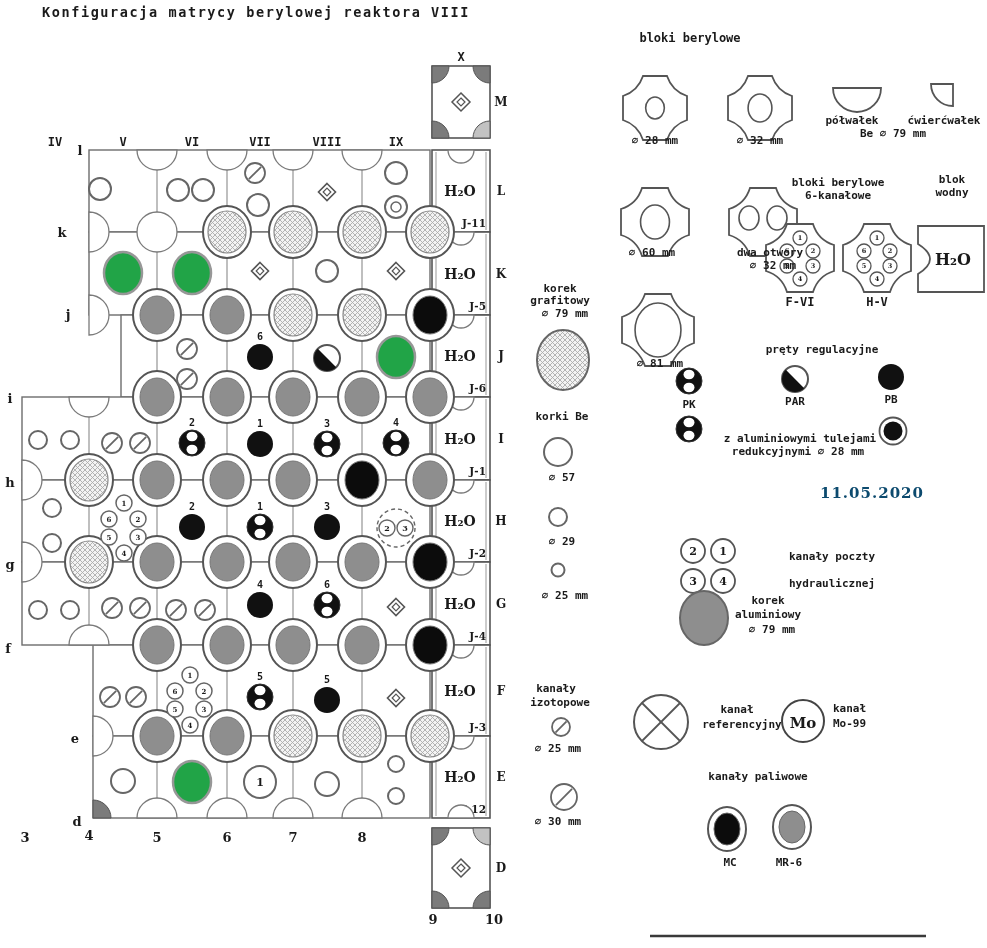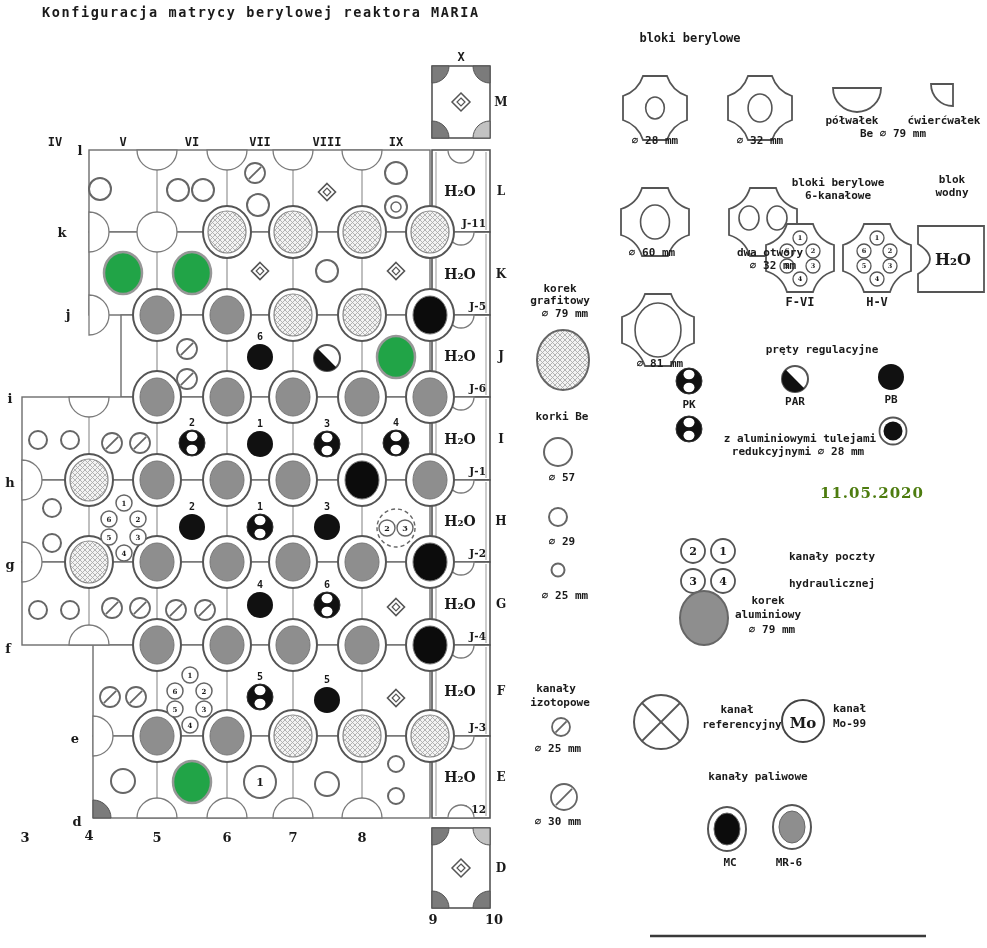--- a/index.html
+++ b/index.html
@@ -16,7 +16,7 @@
 <body>
 
 <div class="page">
-  <div class="title">Konfiguracja matrycy berylowej reaktora MARIA</div>
+  <div class="title">Konfiguracja matrycy berylowej reaktora VIII</div>
   <div class="date">11.05.2020</div>
   <svg id="diagram" width="987" height="948" viewBox="0 0 987 948">
       <defs>

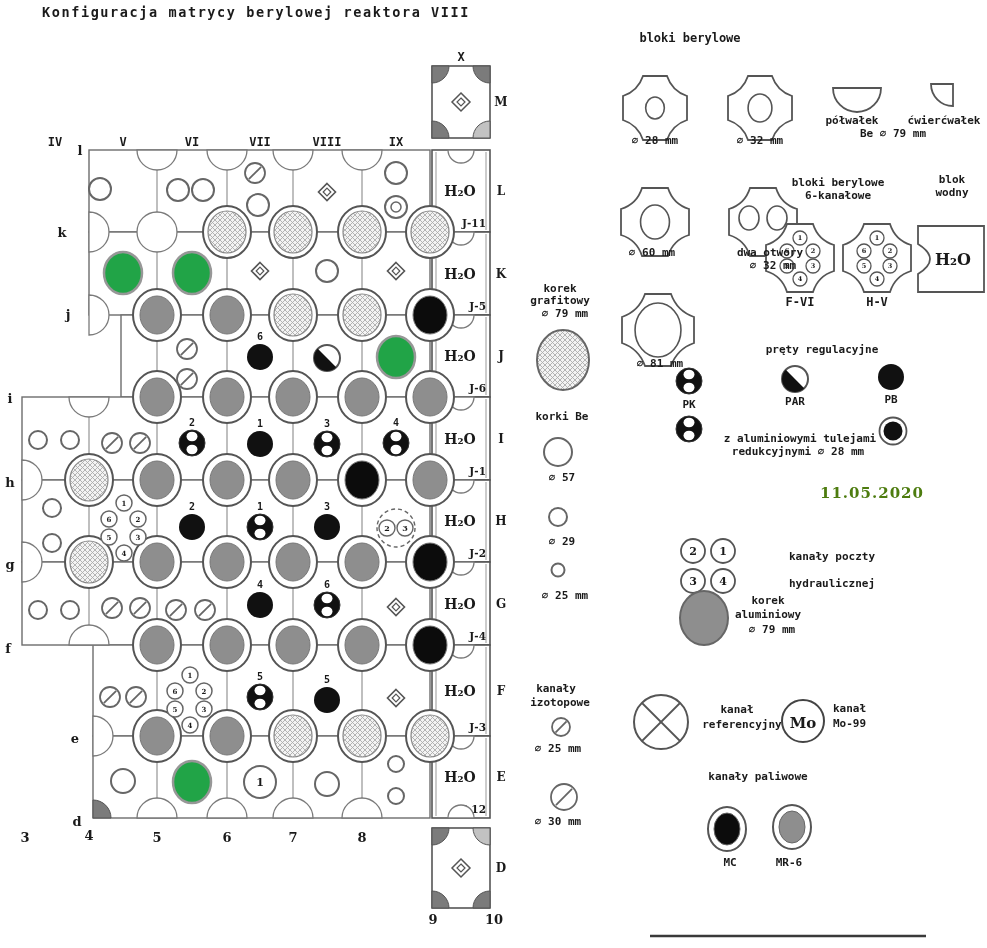--- a/index.html
+++ b/index.html
@@ -8,7 +8,7 @@
   .title{position:absolute;left:42px;top:4px;font-size:13.5px;font-weight:bold;
          letter-spacing:1.6px;color:#1a1a1a;white-space:nowrap;}
   .date{position:absolute;left:820px;top:484px;font-family:"DejaVu Serif",serif;
-        font-size:15px;font-weight:bold;letter-spacing:1px;color:#4d7c0f;}
+        font-size:15px;font-weight:bold;letter-spacing:1px;color:#0c4a6e;}
   svg text{font-family:"DejaVu Sans Mono",monospace;font-weight:bold;fill:#1a1a1a;}
   svg text.serif{font-family:"DejaVu Serif",serif;}
 </style>

